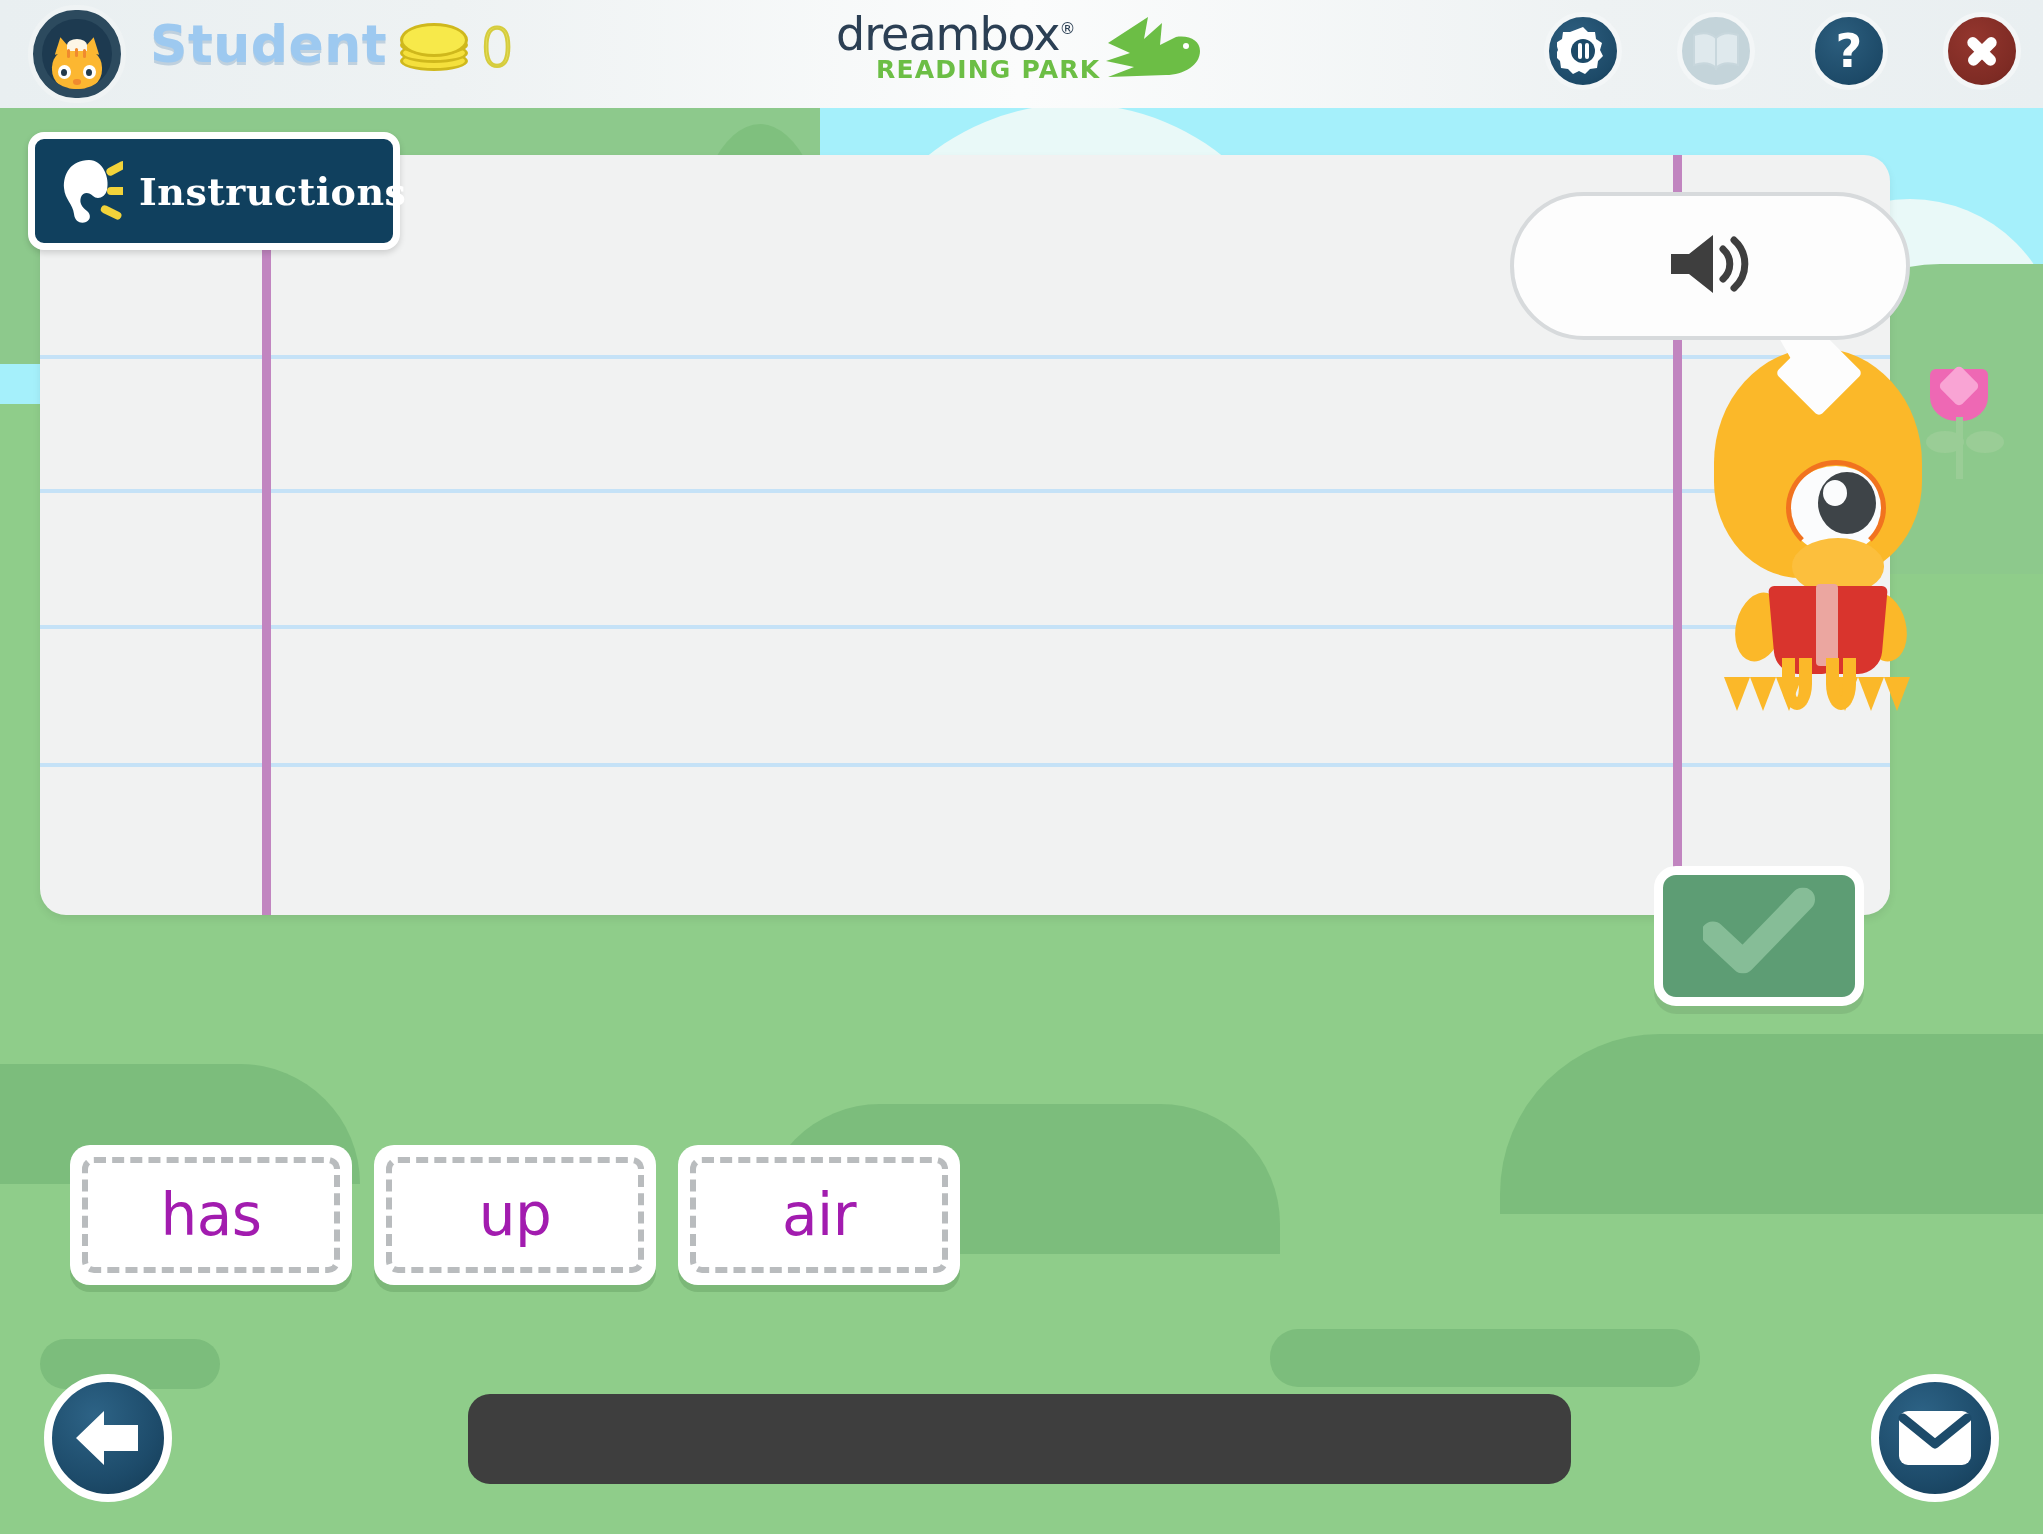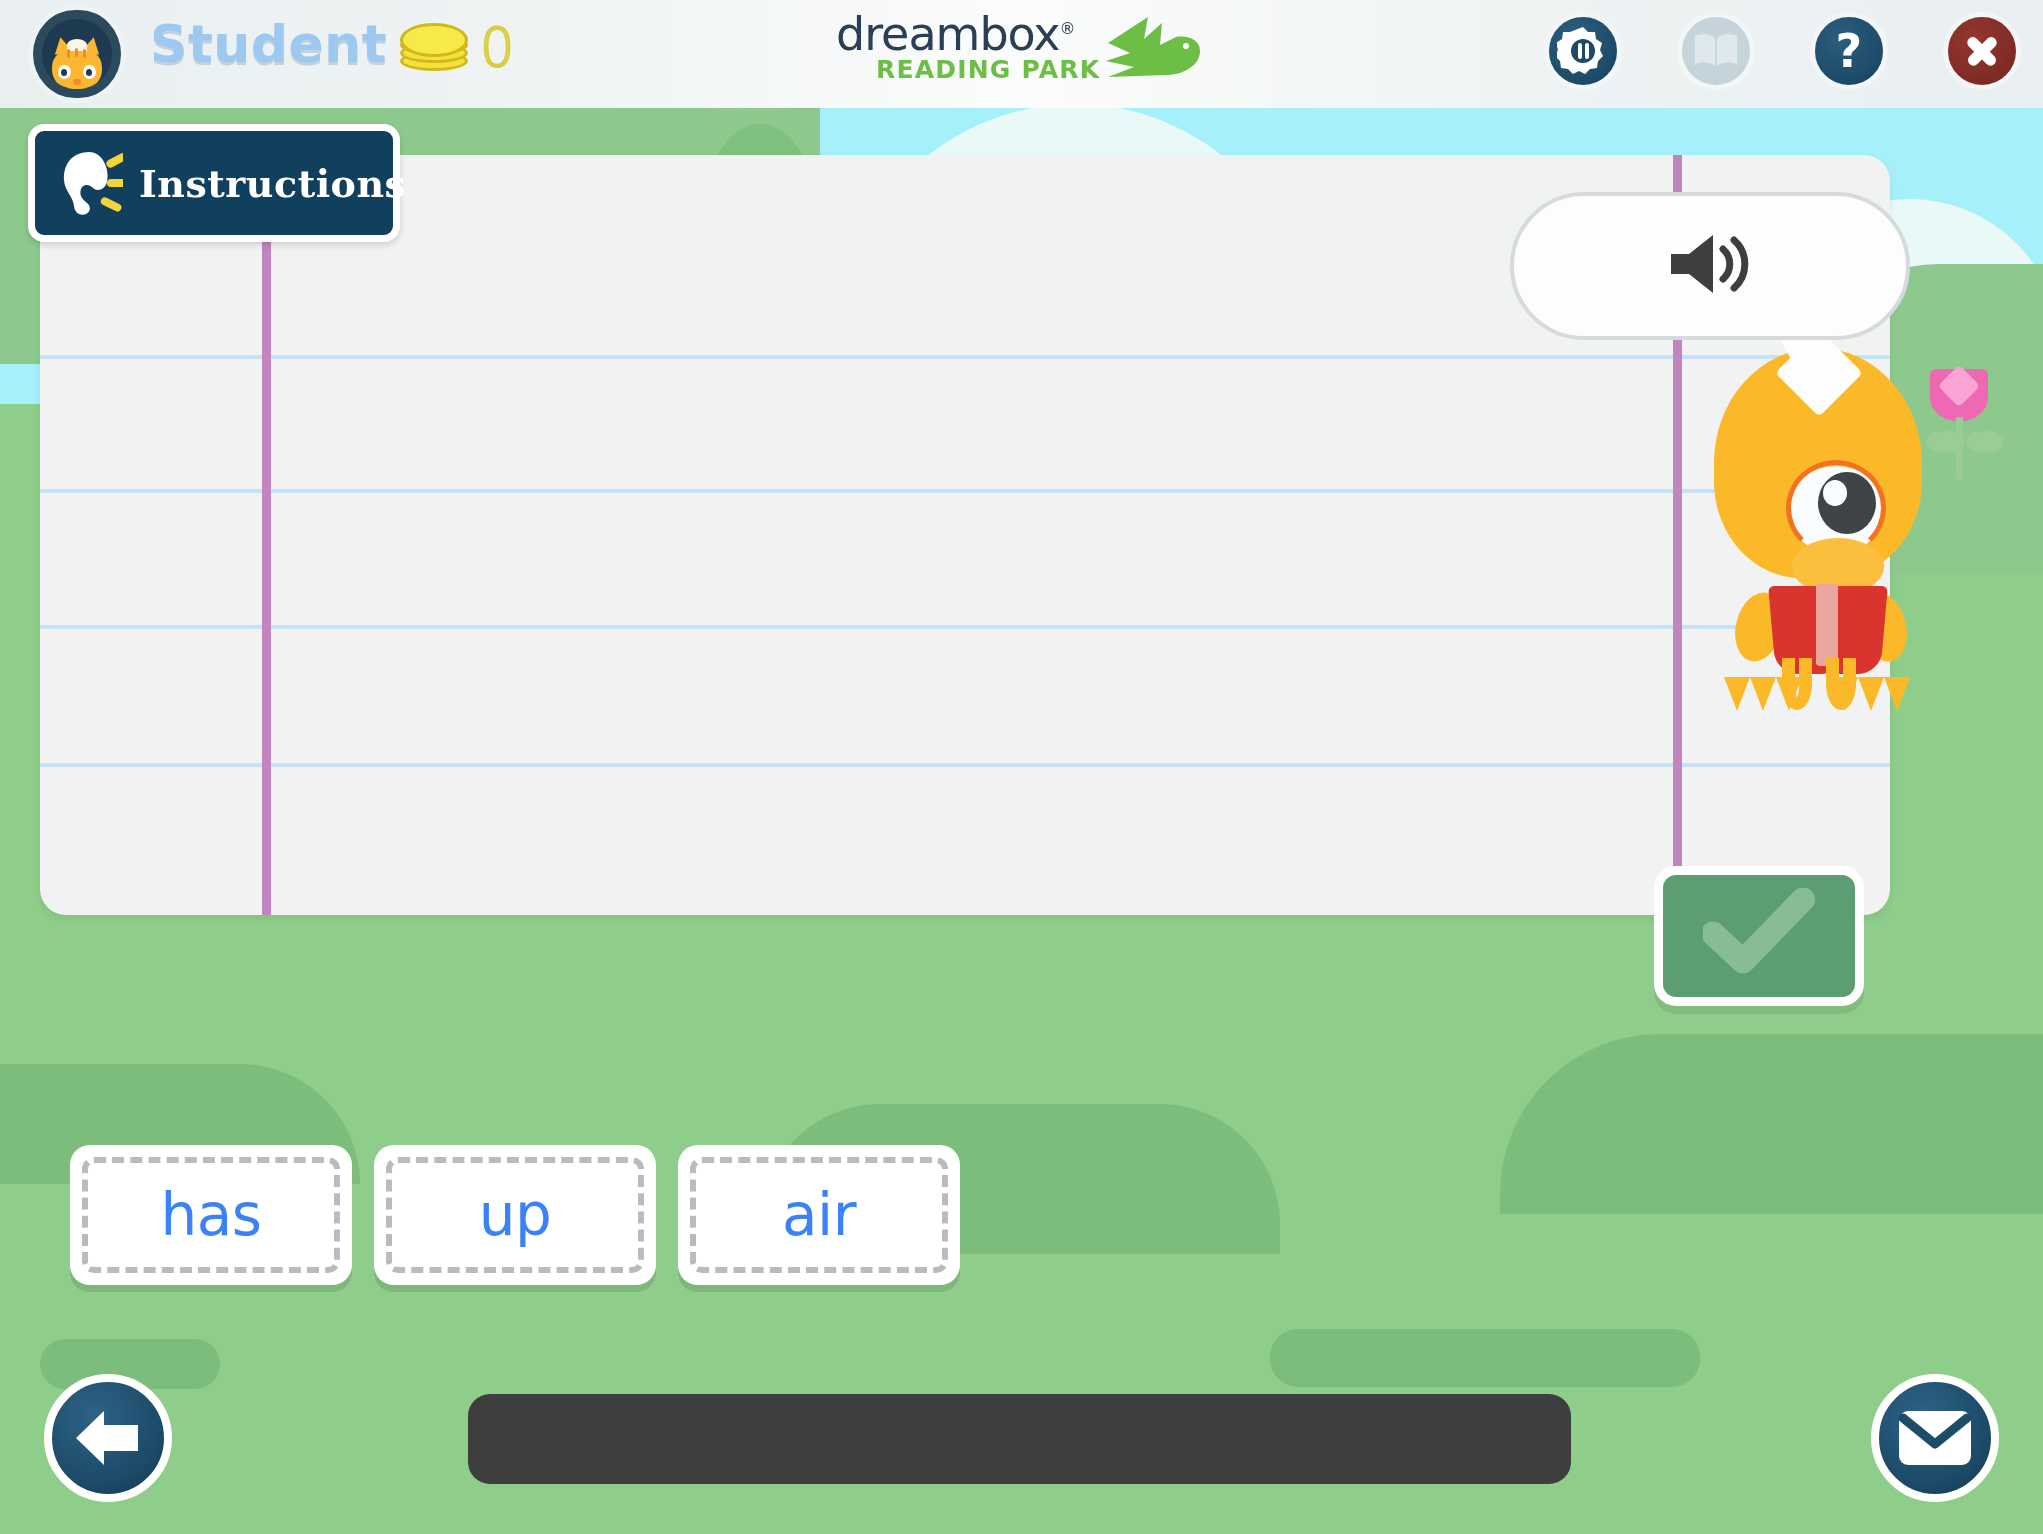--- a/index.html
+++ b/index.html
@@ -176,7 +176,7 @@
 
   
   .instructions {
-    position: absolute; left: 28px; top: 124px;
+    position: absolute; left: 28px; top: 132px;
     width: 372px; height: 118px;
     background: #10405e; border-radius: 16px;
     border: 7px solid #ffffff;

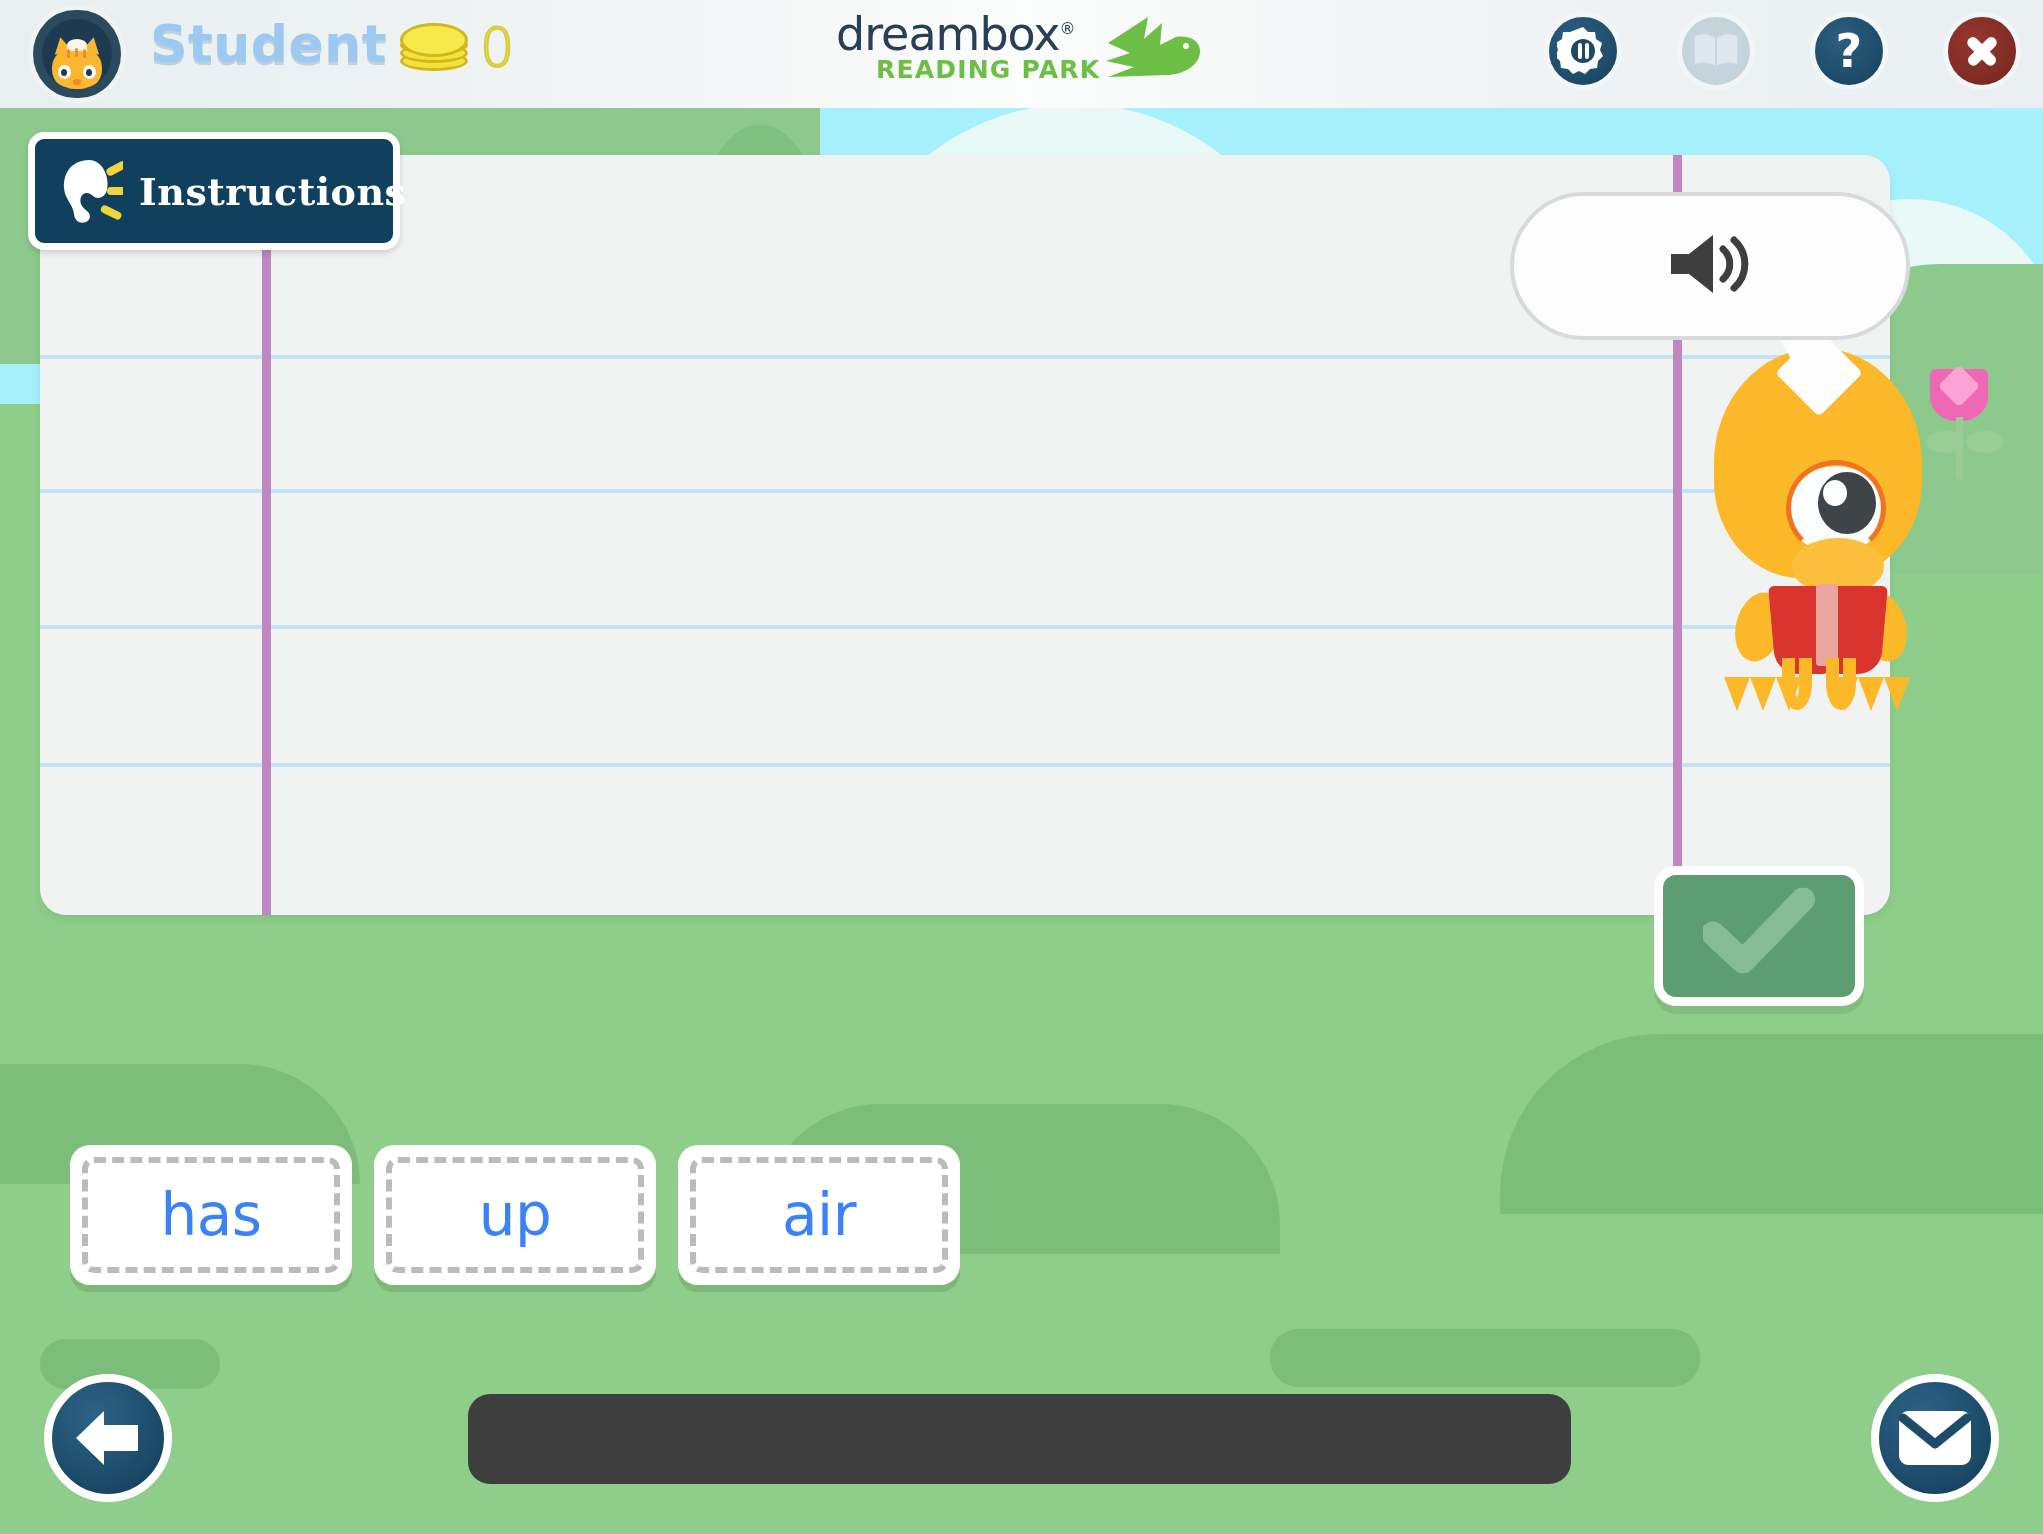--- a/index.html
+++ b/index.html
@@ -206,7 +206,7 @@
   }
   .tile-word {
     position: relative; z-index: 2;
-    font-size: 58px; color: #3b82f6;
+    font-size: 58px; color: #a21caf;
     font-family: "DejaVu Sans", sans-serif;
     letter-spacing: -0.5px;
   }

